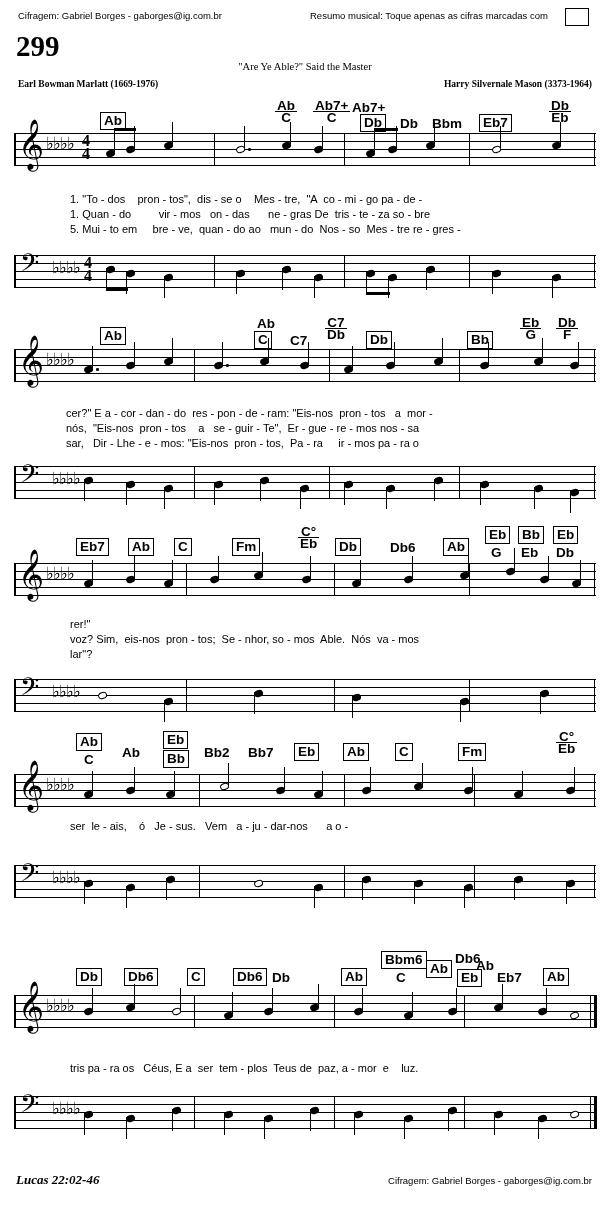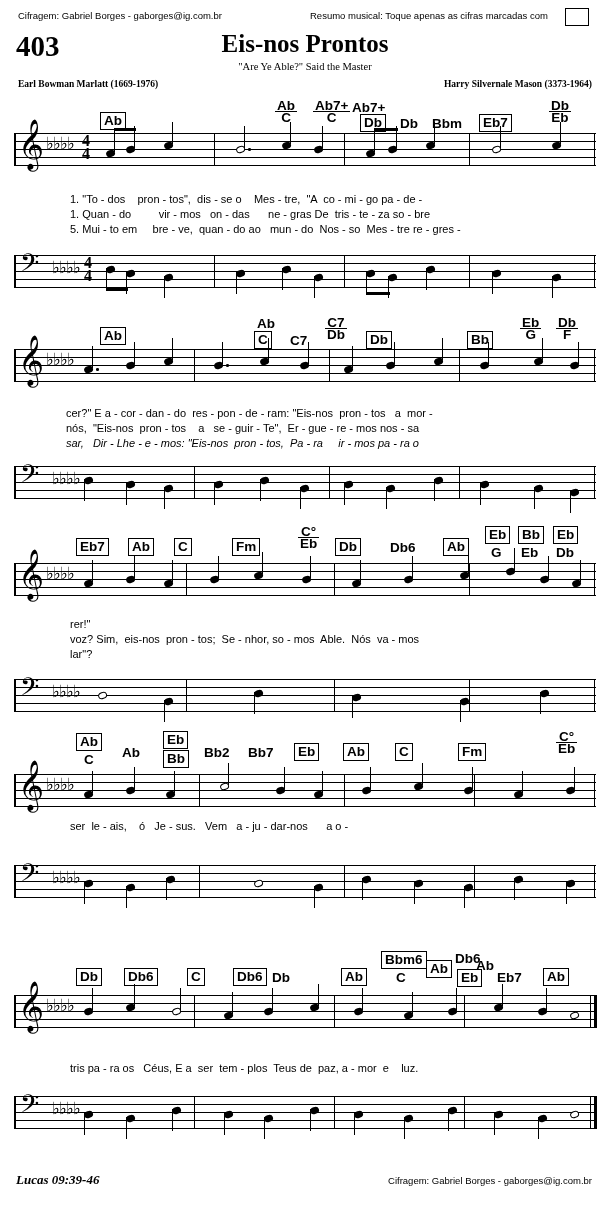--- a/index.html
+++ b/index.html
@@ -212,7 +212,7 @@
   <div class="hdr-right">Resumo musical: Toque apenas as cifras marcadas com</div>
   <div class="hdr-box"></div>
 
-  <div class="hymn-number">403</div>
+  <div class="hymn-number">299</div>
   <div class="title">Eis-nos Prontos</div>
   <div class="subtitle">"Are Ye Able?" Said the Master</div>
   <div class="author-left">Earl Bowman Marlatt (1669-1976)</div>

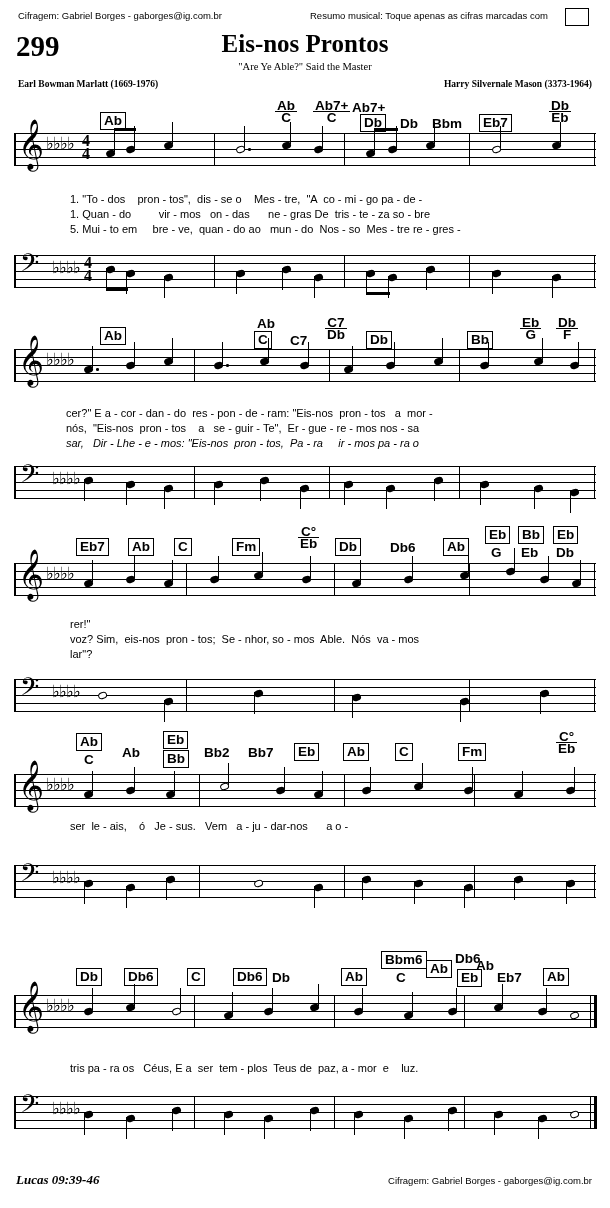--- a/index.html
+++ b/index.html
@@ -213,7 +213,6 @@
   <div class="hdr-box"></div>
 
   <div class="hymn-number">299</div>
-  <div class="title">Eis-nos Prontos</div>
   <div class="subtitle">"Are Ye Able?" Said the Master</div>
   <div class="author-left">Earl Bowman Marlatt (1669-1976)</div>
   <div class="author-right">Harry Silvernale Mason (3373-1964)</div>

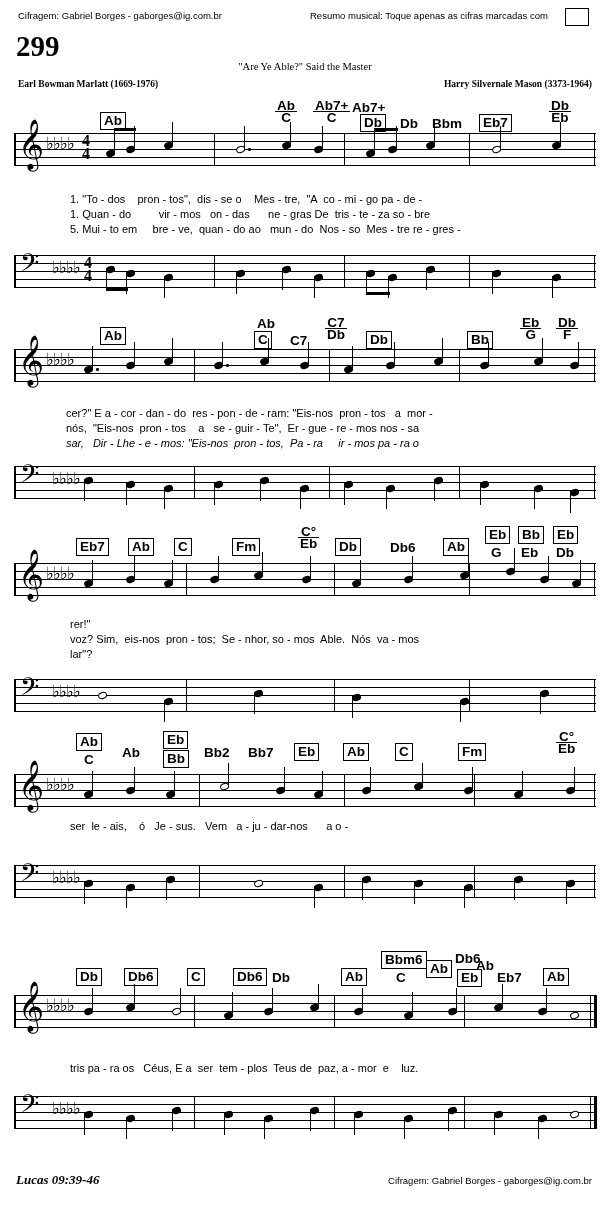--- a/index.html
+++ b/index.html
@@ -392,7 +392,7 @@
 
     <div class="lyric" style="left:66px; top:407px;">cer?" E a - cor - dan - do  res - pon - de - ram: "Eis-nos  pron - tos   a  mor -</div>
     <div class="lyric" style="left:66px; top:422px;">nós,  "Eis-nos  pron - tos    a   se - guir - Te",  Er - gue - re - mos nos - sa</div>
-    <div class="lyric" style="left:66px; top:437px;font-style:italic;">sar,   Dir - Lhe - e - mos: "Eis-nos  pron - tos,  Pa - ra     ir - mos pa - ra o</div>
+    <div class="lyric" style="left:66px; top:437px;">sar,   Dir - Lhe - e - mos: "Eis-nos  pron - tos,  Pa - ra     ir - mos pa - ra o</div>
 
     <div class="staff-block" style="top:466px;">
       <div class="staff">

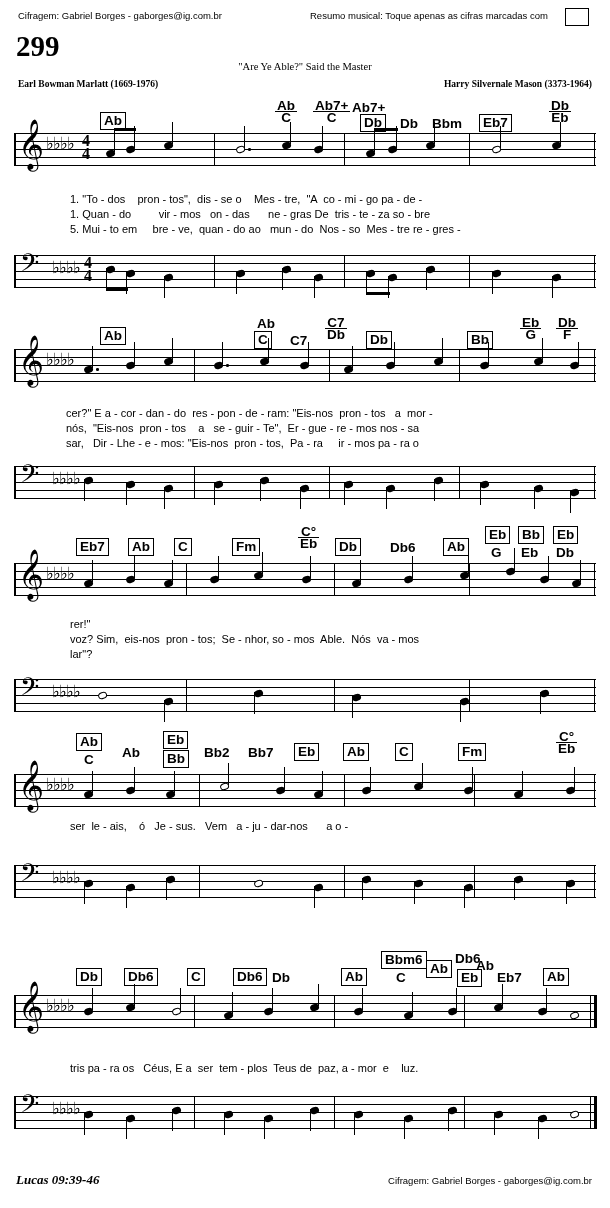--- a/index.html
+++ b/index.html
@@ -723,7 +723,7 @@
     </div>
   </div>
 
-  <div class="footer-ref">Lucas 09:39-46</div>
+  <div class="footer-ref">Lucas 22:02-46</div>
   <div class="footer-credit">Cifragem: Gabriel Borges - gaborges@ig.com.br</div>
 
 </div>

